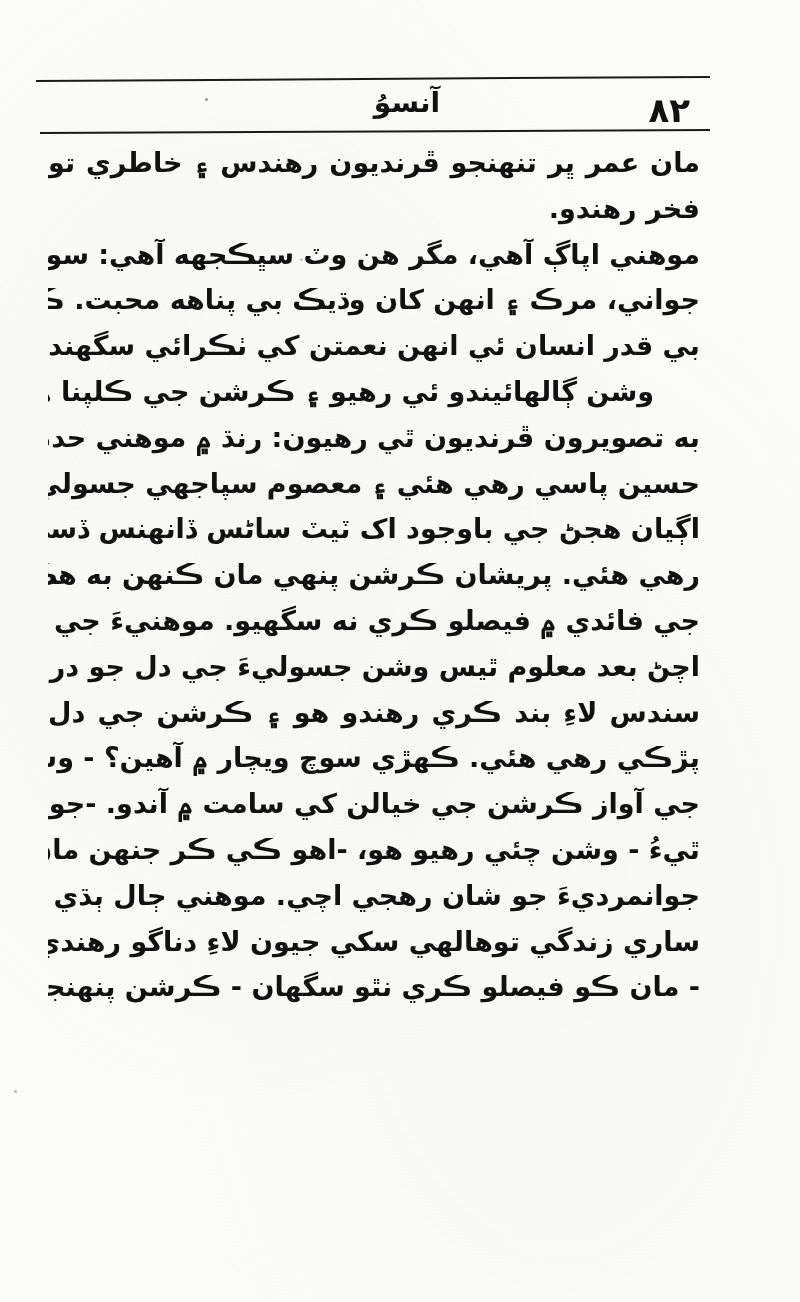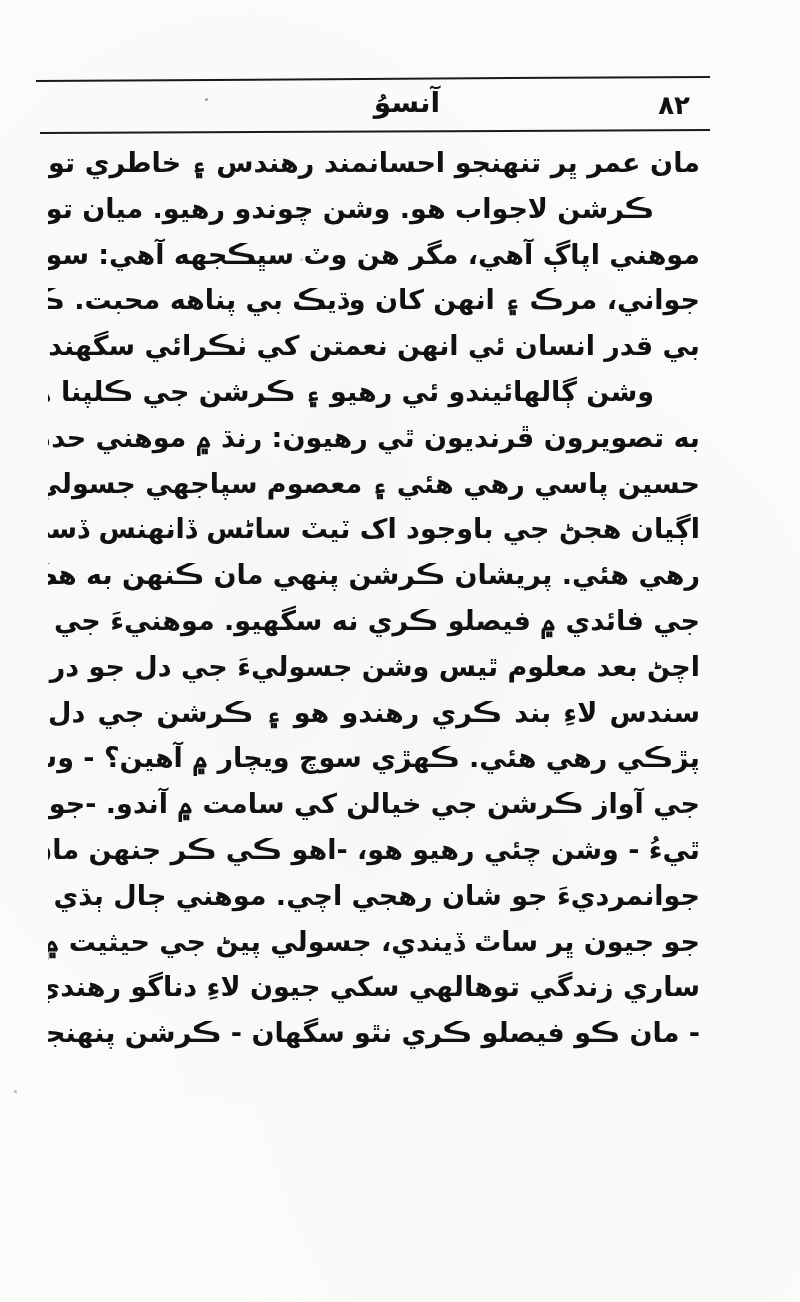--- a/index.html
+++ b/index.html
@@ -47,7 +47,7 @@
       position: absolute;
       right: 20px; top: 6px;
       font-family: "DejaVu Sans", sans-serif;
-      font-size: 26px;
+      font-size: 34px;
       font-weight: bold;
       color: #111;
     }

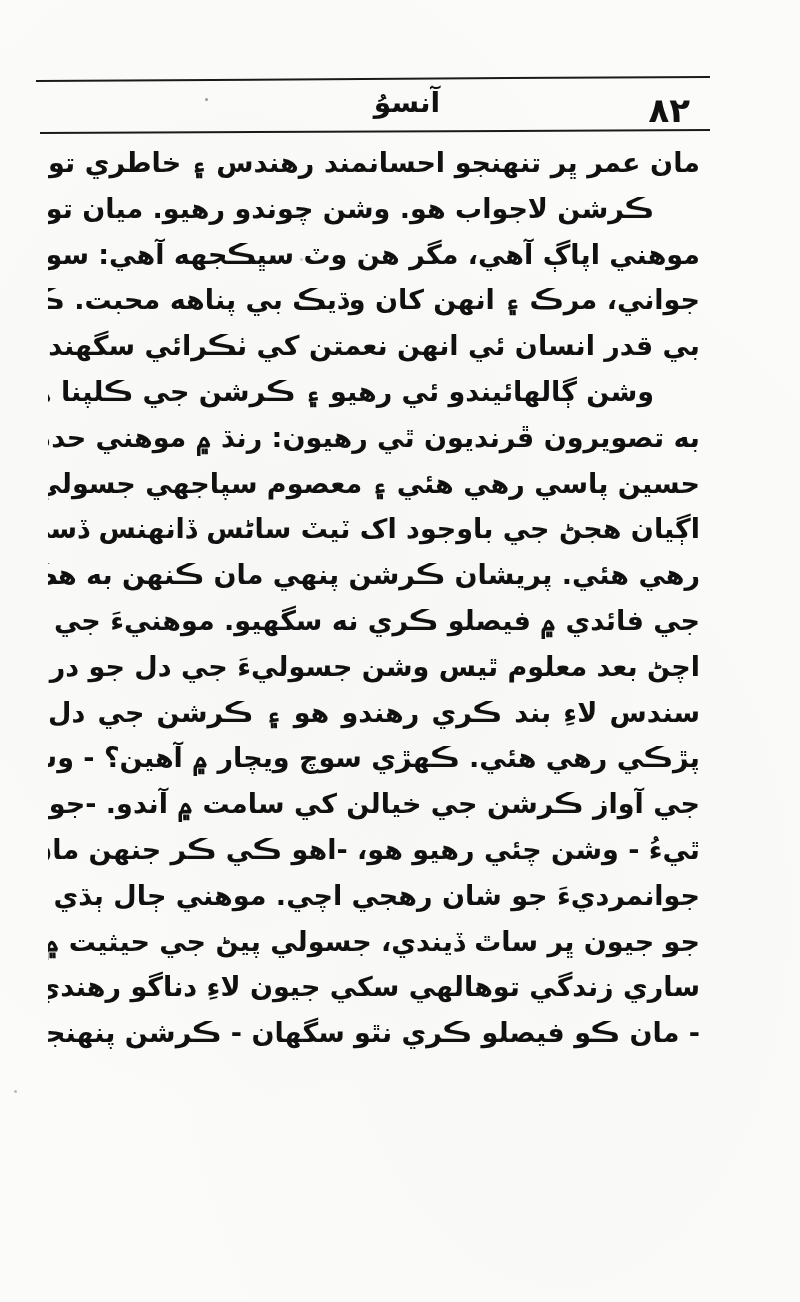--- a/index.html
+++ b/index.html
@@ -107,7 +107,7 @@
   <div class="rule rule-bottom"></div>
 
   <div class="body-text" id="body-text">
-    <div class="line">مان عمر ڀر تنهنجو احسانمند رهندس ۽ خاطري تو</div>
+    <div class="line">مان عمر ڀر تنهنجو ڦرنديون رهندس ۽ خاطري تو</div>
     <div class="line indent">ڪرشن لاجواب هو. وشن چوندو رهيو. ميان تو</div>
     <div class="line">موهني اپاڳ آهي، مگر هن وٽ سڀڪجهه آهي: سونهن</div>
     <div class="line">جواني، مرڪ ۽ انهن کان وڌيڪ بي پناهه محبت. ڪو</div>

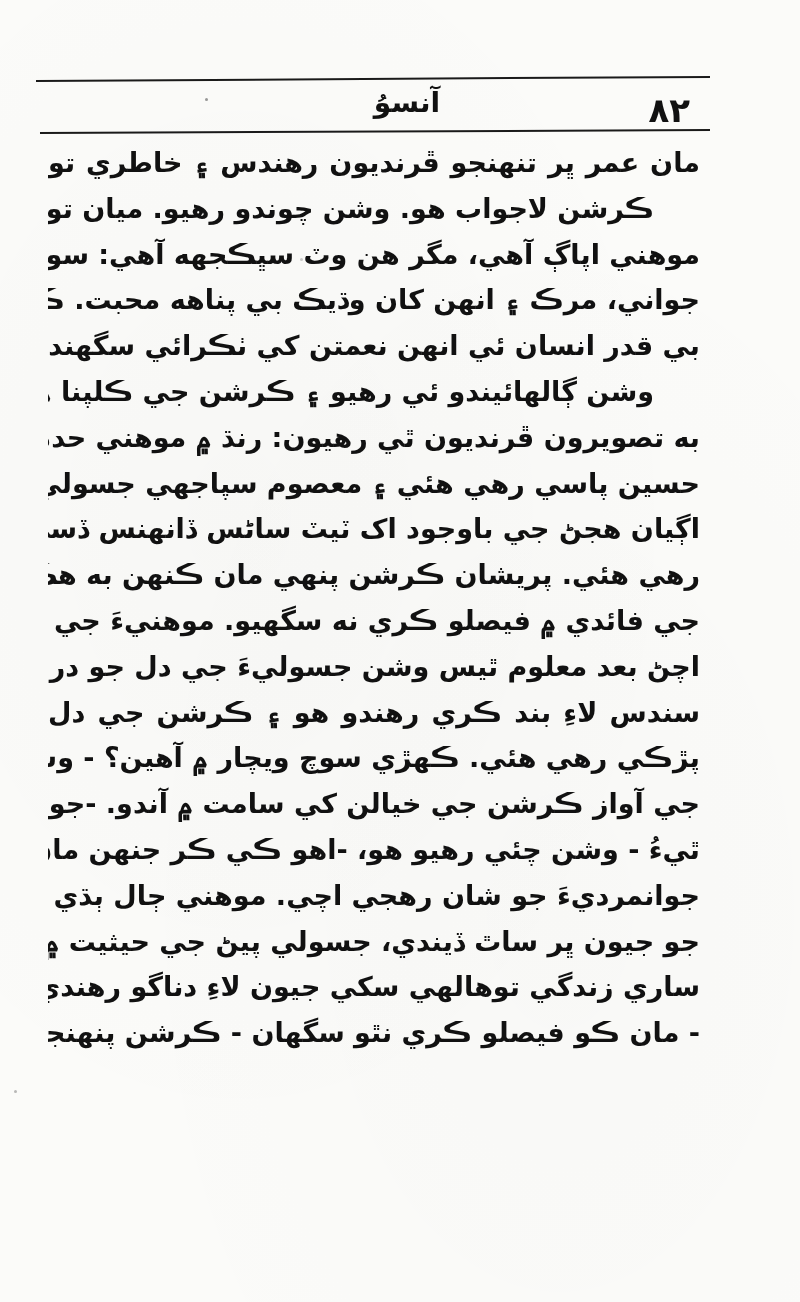--- a/index.html
+++ b/index.html
@@ -108,6 +108,7 @@
 
   <div class="body-text" id="body-text">
     <div class="line">مان عمر ڀر تنهنجو ڦرنديون رهندس ۽ خاطري تو</div>
+    <div class="line last">فخر رهندو.</div>
     <div class="line indent">ڪرشن لاجواب هو. وشن چوندو رهيو. ميان تو</div>
     <div class="line">موهني اپاڳ آهي، مگر هن وٽ سڀڪجهه آهي: سونهن</div>
     <div class="line">جواني، مرڪ ۽ انهن کان وڌيڪ بي پناهه محبت. ڪو</div>

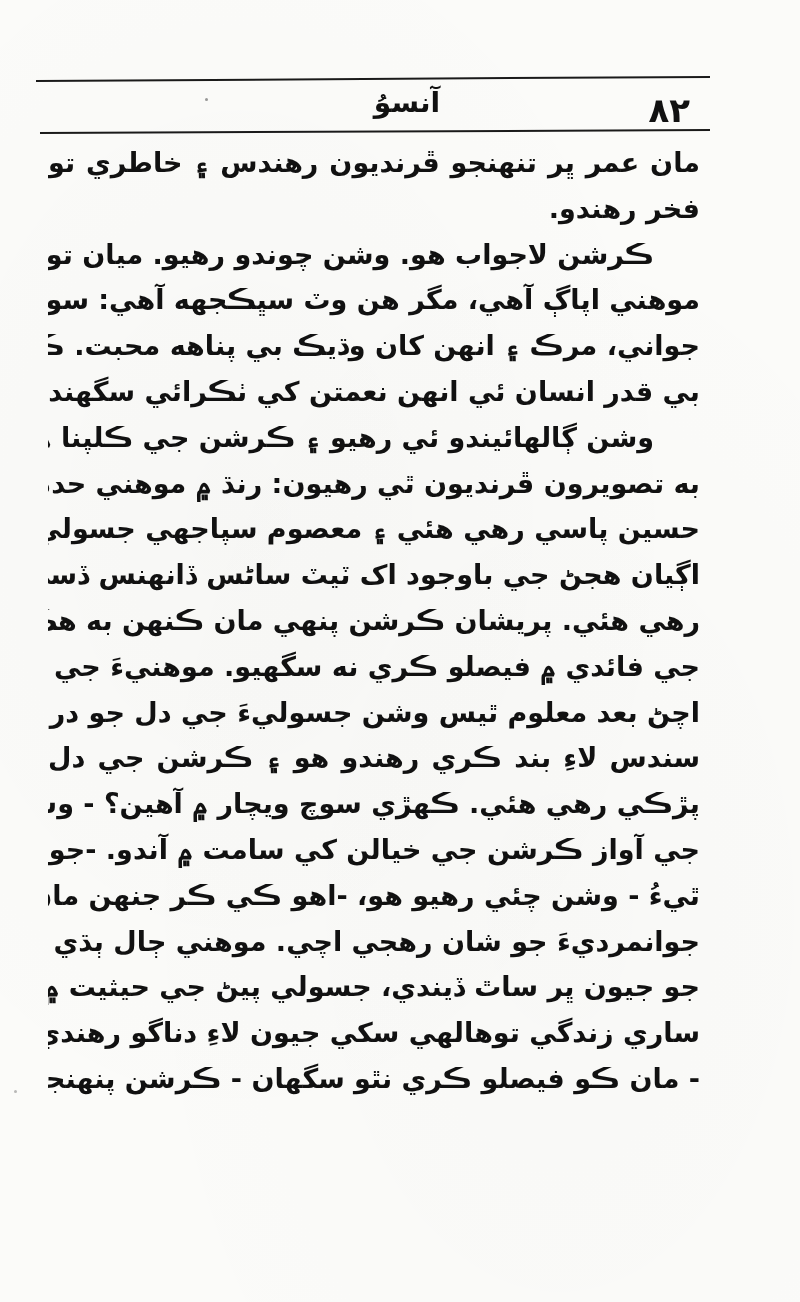--- a/index.html
+++ b/index.html
@@ -109,7 +109,6 @@
   <div class="body-text" id="body-text">
     <div class="line">مان عمر ڀر تنهنجو ڦرنديون رهندس ۽ خاطري تو</div>
     <div class="line last">فخر رهندو.</div>
-    <div class="line indent">ڪرشن لاجواب هو. وشن چوندو رهيو. ميان تو</div>
     <div class="line">موهني اپاڳ آهي، مگر هن وٽ سڀڪجهه آهي: سونهن</div>
     <div class="line">جواني، مرڪ ۽ انهن کان وڌيڪ بي پناهه محبت. ڪو</div>
     <div class="line last">بي قدر انسان ئي انهن نعمتن کي ٺڪرائي سگهندو.</div>

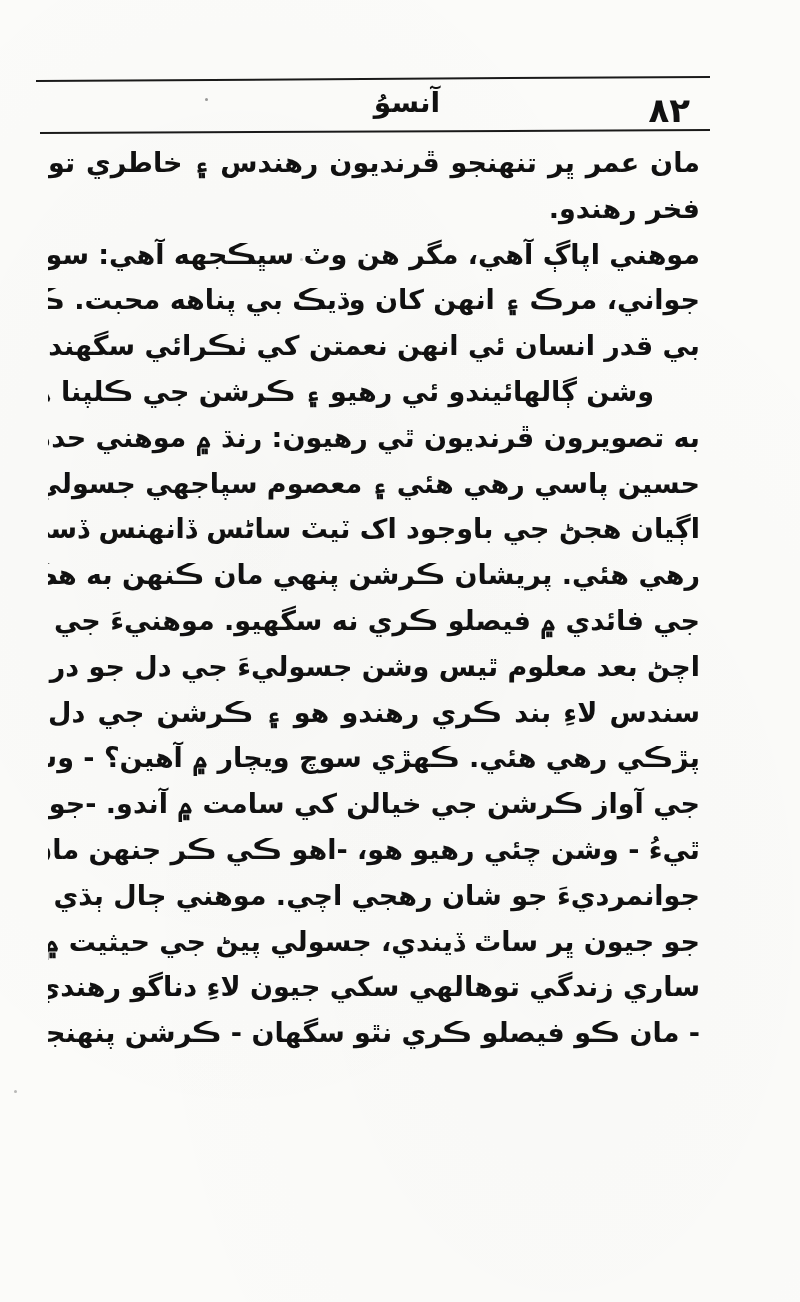--- a/index.html
+++ b/index.html
@@ -124,7 +124,6 @@
     <div class="line">جي آواز ڪرشن جي خيالن کي سامت ۾ آندو. -جوانمرد</div>
     <div class="line">ٿيءُ - وشن چئي رهيو هو، -اهو ڪي ڪر جنهن مان</div>
     <div class="line">جوانمرديءَ جو شان رهجي اچي. موهني ڄال ٻڌي ٿنهن</div>
-    <div class="line">جو جيون ڀر ساٿ ڏيندي، جسولي پيڻ جي حيثيت ۾</div>
     <div class="line last">ساري زندگي توهالهي سکي جيون لاءِ دناگو رهندي.</div>
     <div class="line last">- مان ڪو فيصلو ڪري نٿو سگهان - ڪرشن پنهنجي</div>
   </div>

